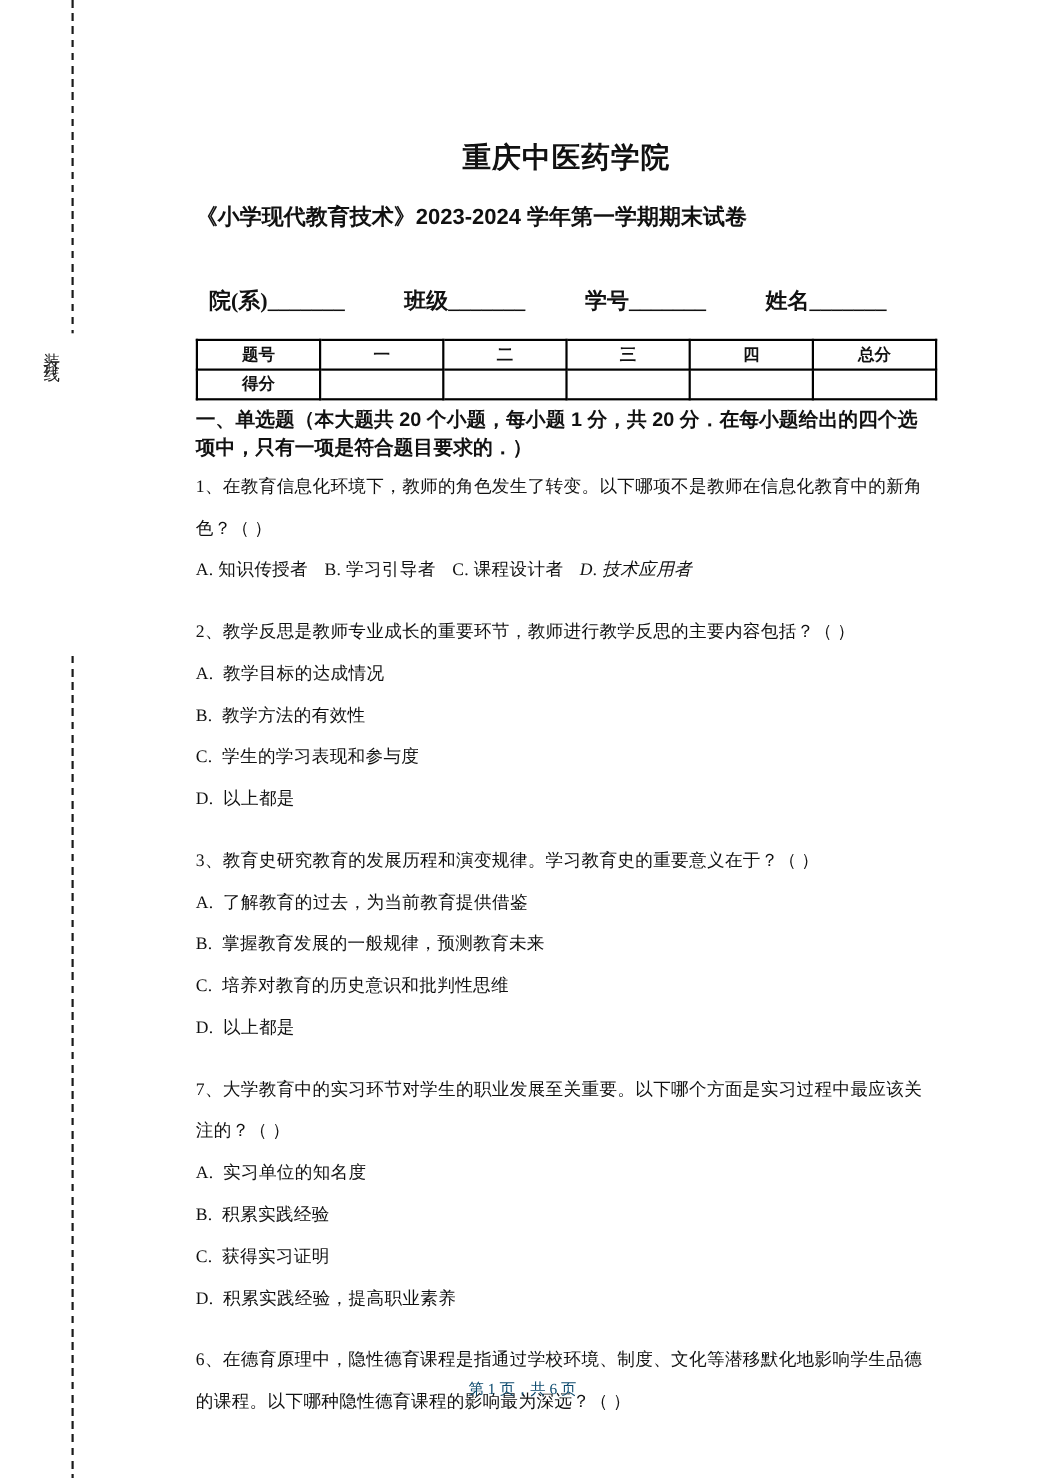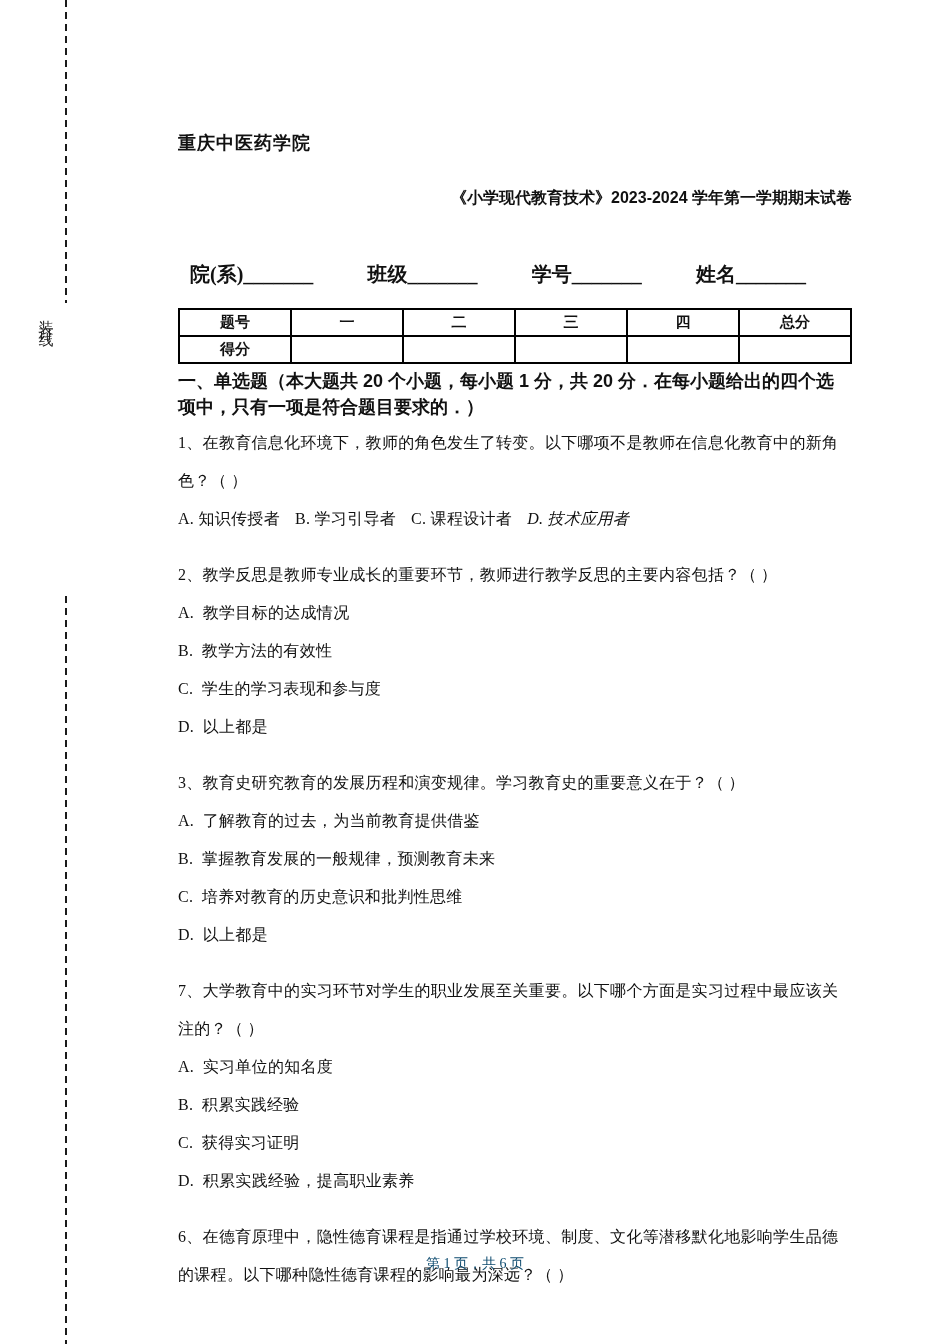--- a/index.html
+++ b/index.html
@@ -44,10 +44,10 @@
 
   .school-title {
     margin: 130px 0 0 0;
-    text-align: left;
+    text-align: center;
     font-family: "Liberation Sans", "DejaVu Sans", sans-serif;
     font-weight: bold;
-    font-size: 18px;
+    font-size: 26px;
     line-height: 26px;
     letter-spacing: 1px;
   }

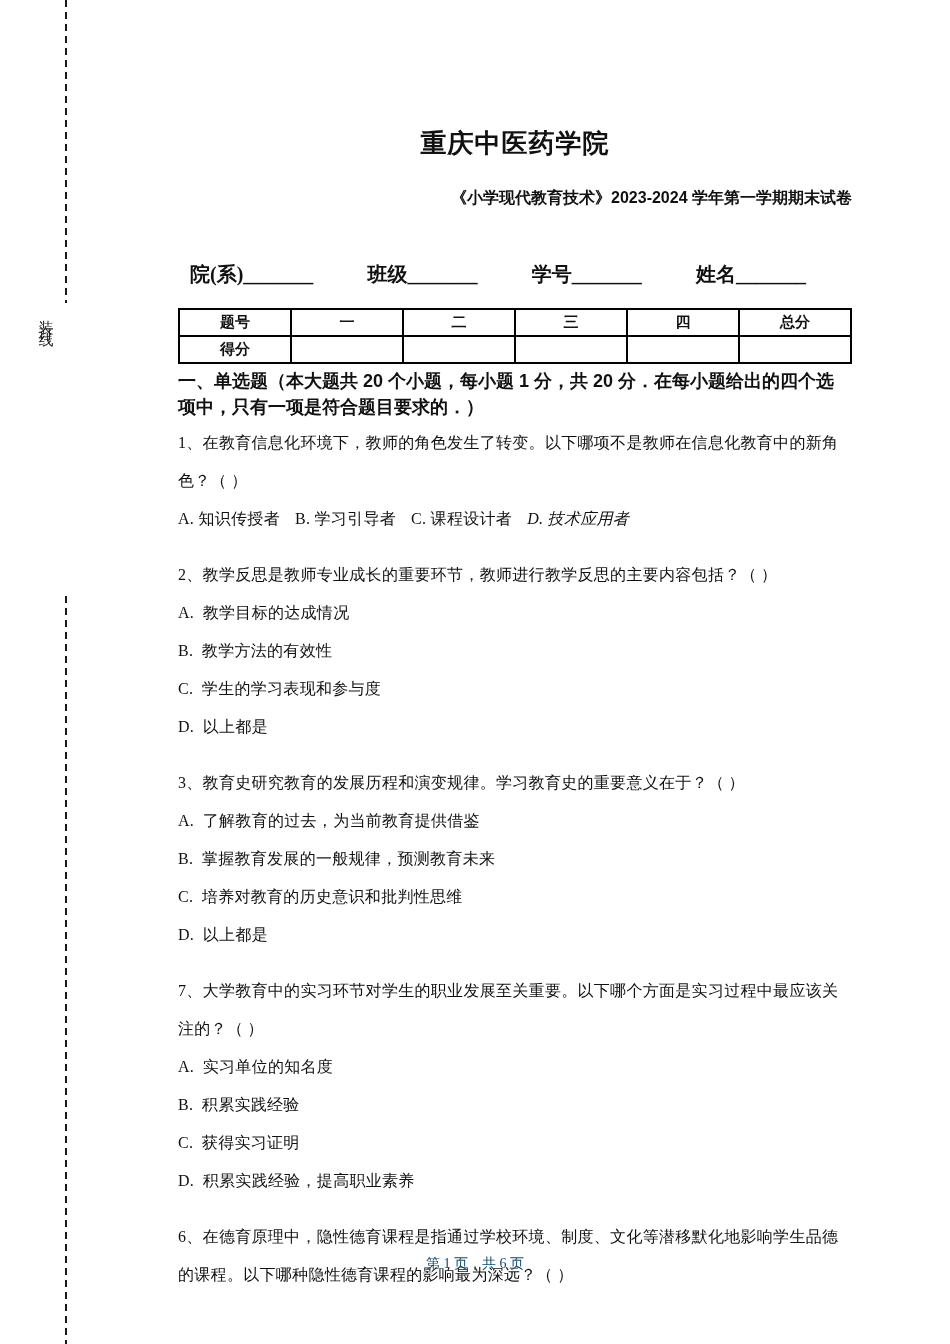--- a/index.html
+++ b/index.html
@@ -53,10 +53,10 @@
   }
   .exam-title {
     margin: 29px 0 0 0;
-    text-align: right;
+    text-align: left;
     font-family: "Liberation Sans", "DejaVu Sans", sans-serif;
     font-weight: bold;
-    font-size: 16px;
+    font-size: 20px;
     line-height: 26px;
   }
 

